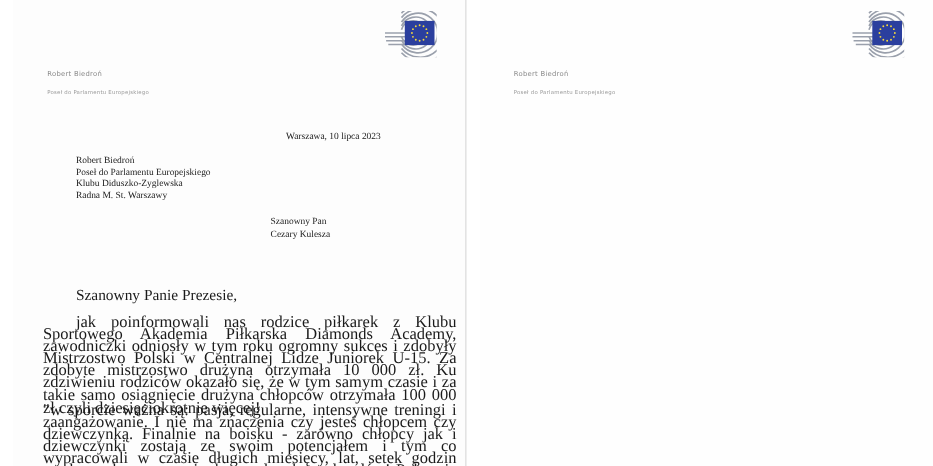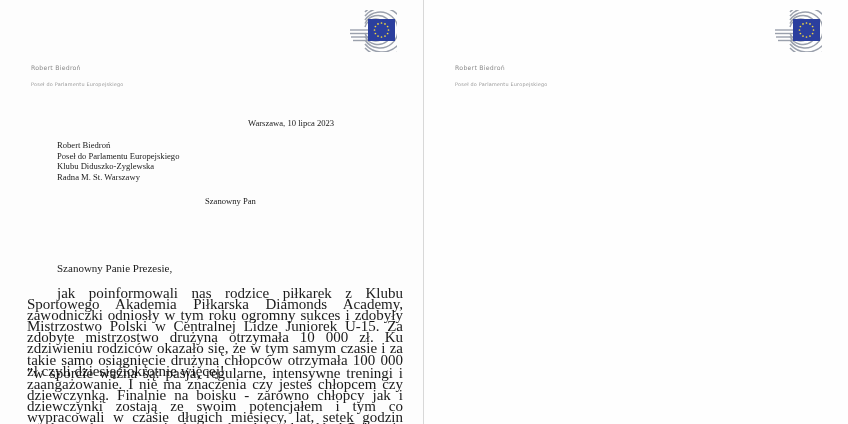--- a/index.html
+++ b/index.html
@@ -28,6 +28,7 @@
     background: #fdfdfd;
     box-sizing: border-box;
     overflow: hidden;
+    margin-left: 12px;
   }
   .page-left { border-right: 1px solid #d8d8d8; }
   .page-right { background: #fefefe; }

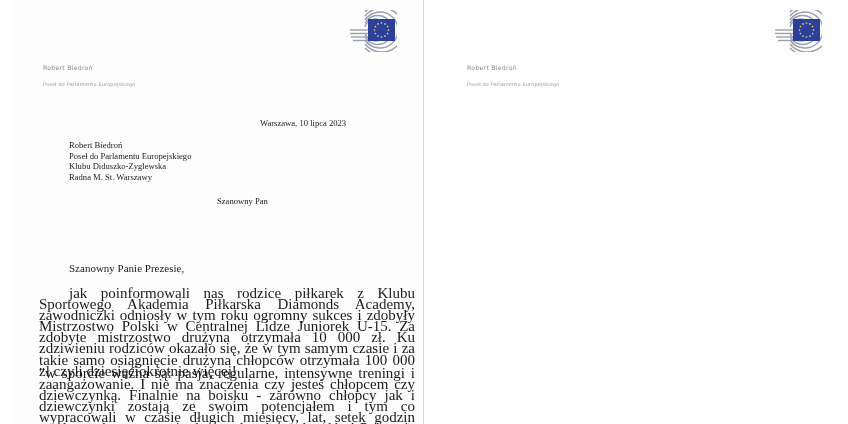--- a/index.html
+++ b/index.html
@@ -81,7 +81,7 @@
   }
   .recipient-block {
     position: absolute;
-    left: 205px;
+    left: 234px;
     top: 196px;
     font-size: 8.6px;
     line-height: 10.6px;

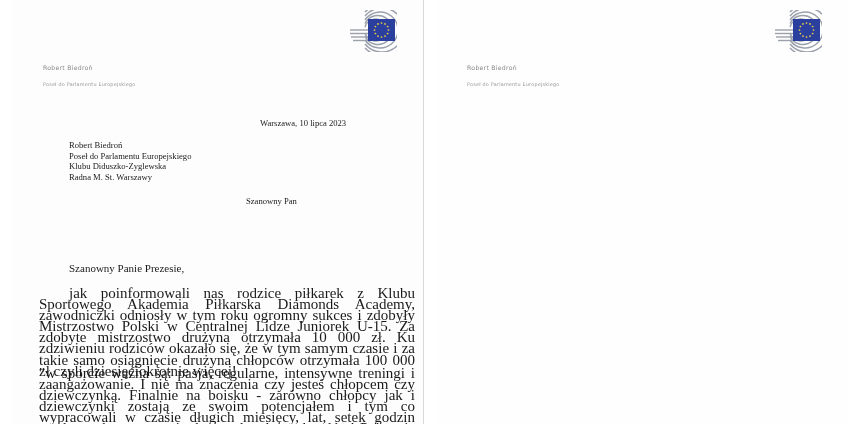--- a/index.html
+++ b/index.html
@@ -159,6 +159,7 @@
 
     <div class="recipient-block">
       <div>Szanowny Pan</div>
+      <div>Cezary Kulesza</div>
     </div>
 
     <div class="salutation">Szanowny Panie Prezesie,</div>

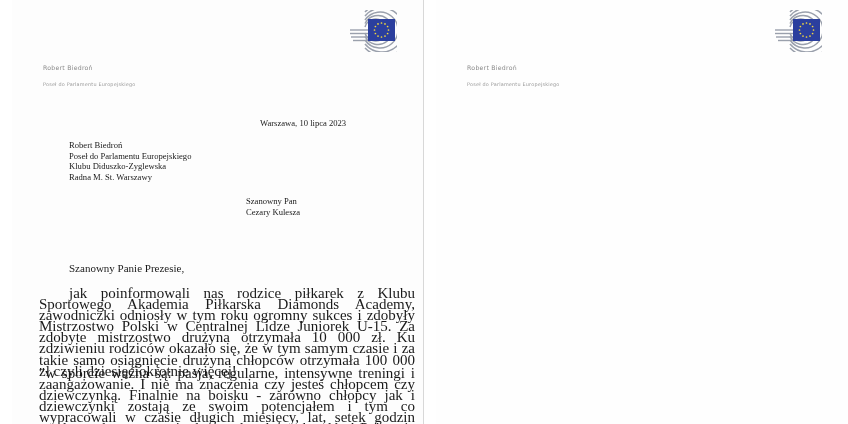--- a/index.html
+++ b/index.html
@@ -90,7 +90,7 @@
     position: absolute;
     left: 57px;
     top: 262px;
-    font-size: 11px;
+    font-size: 14px;
   }
   .para {
     position: absolute;

